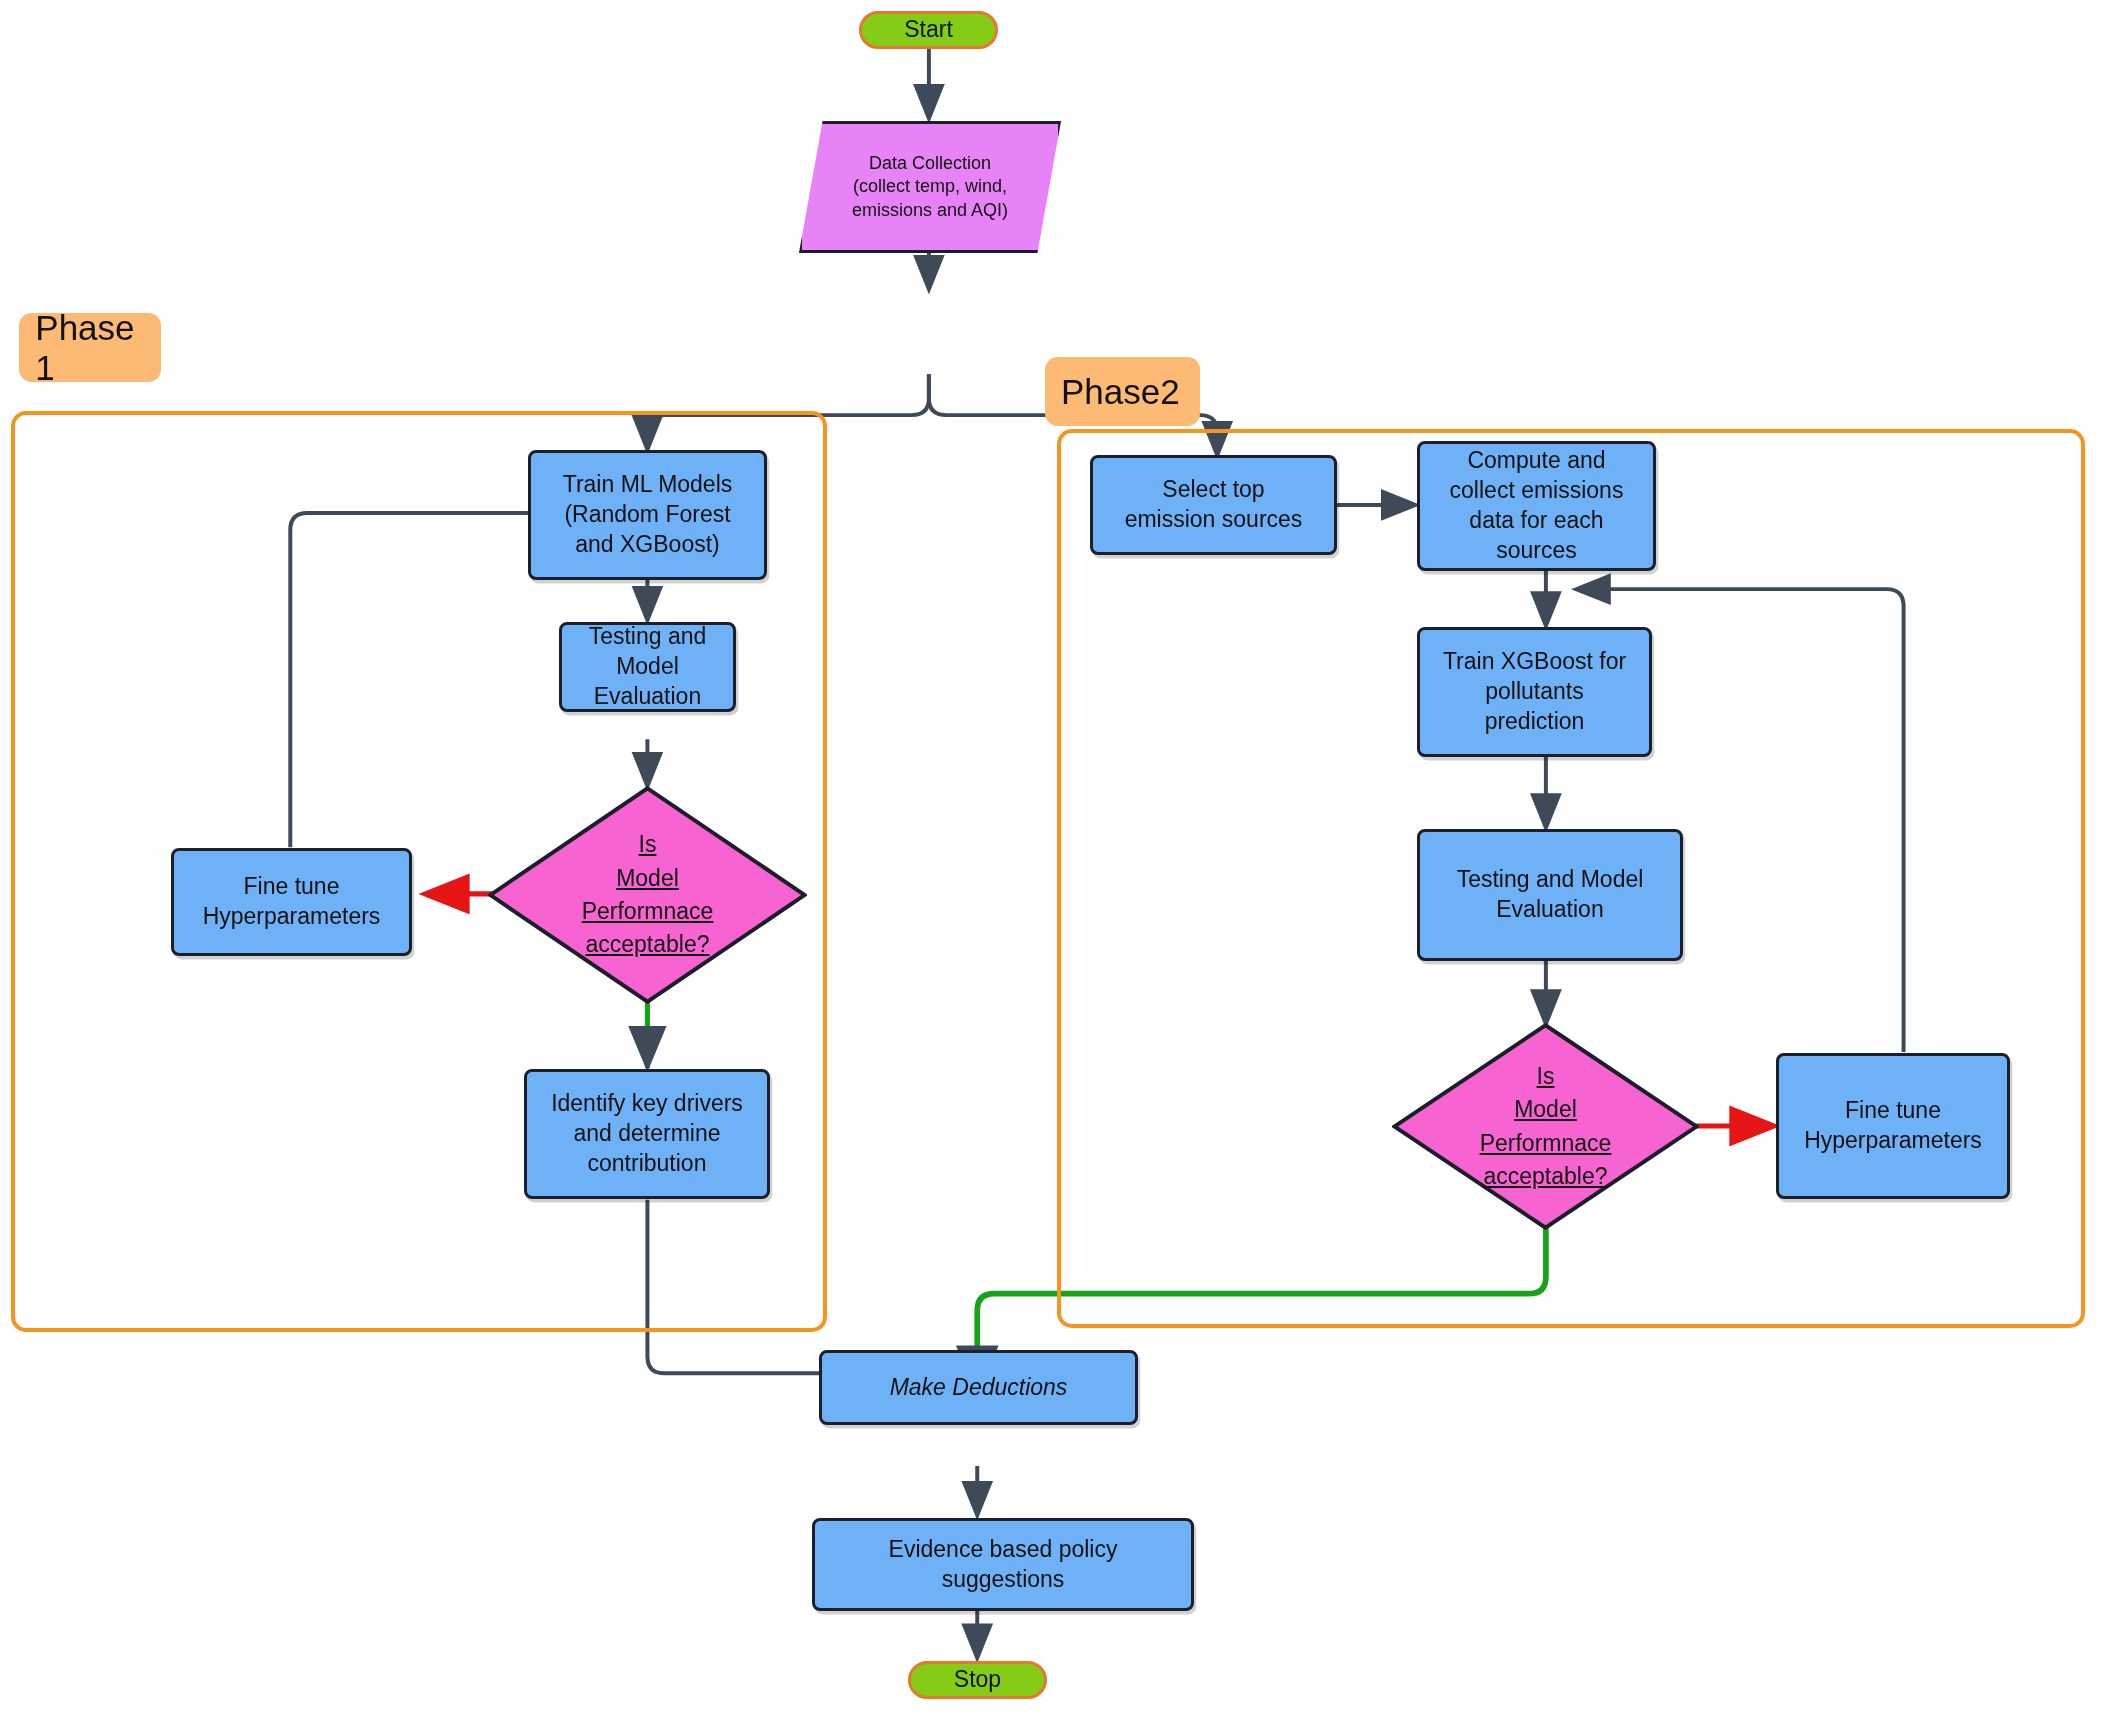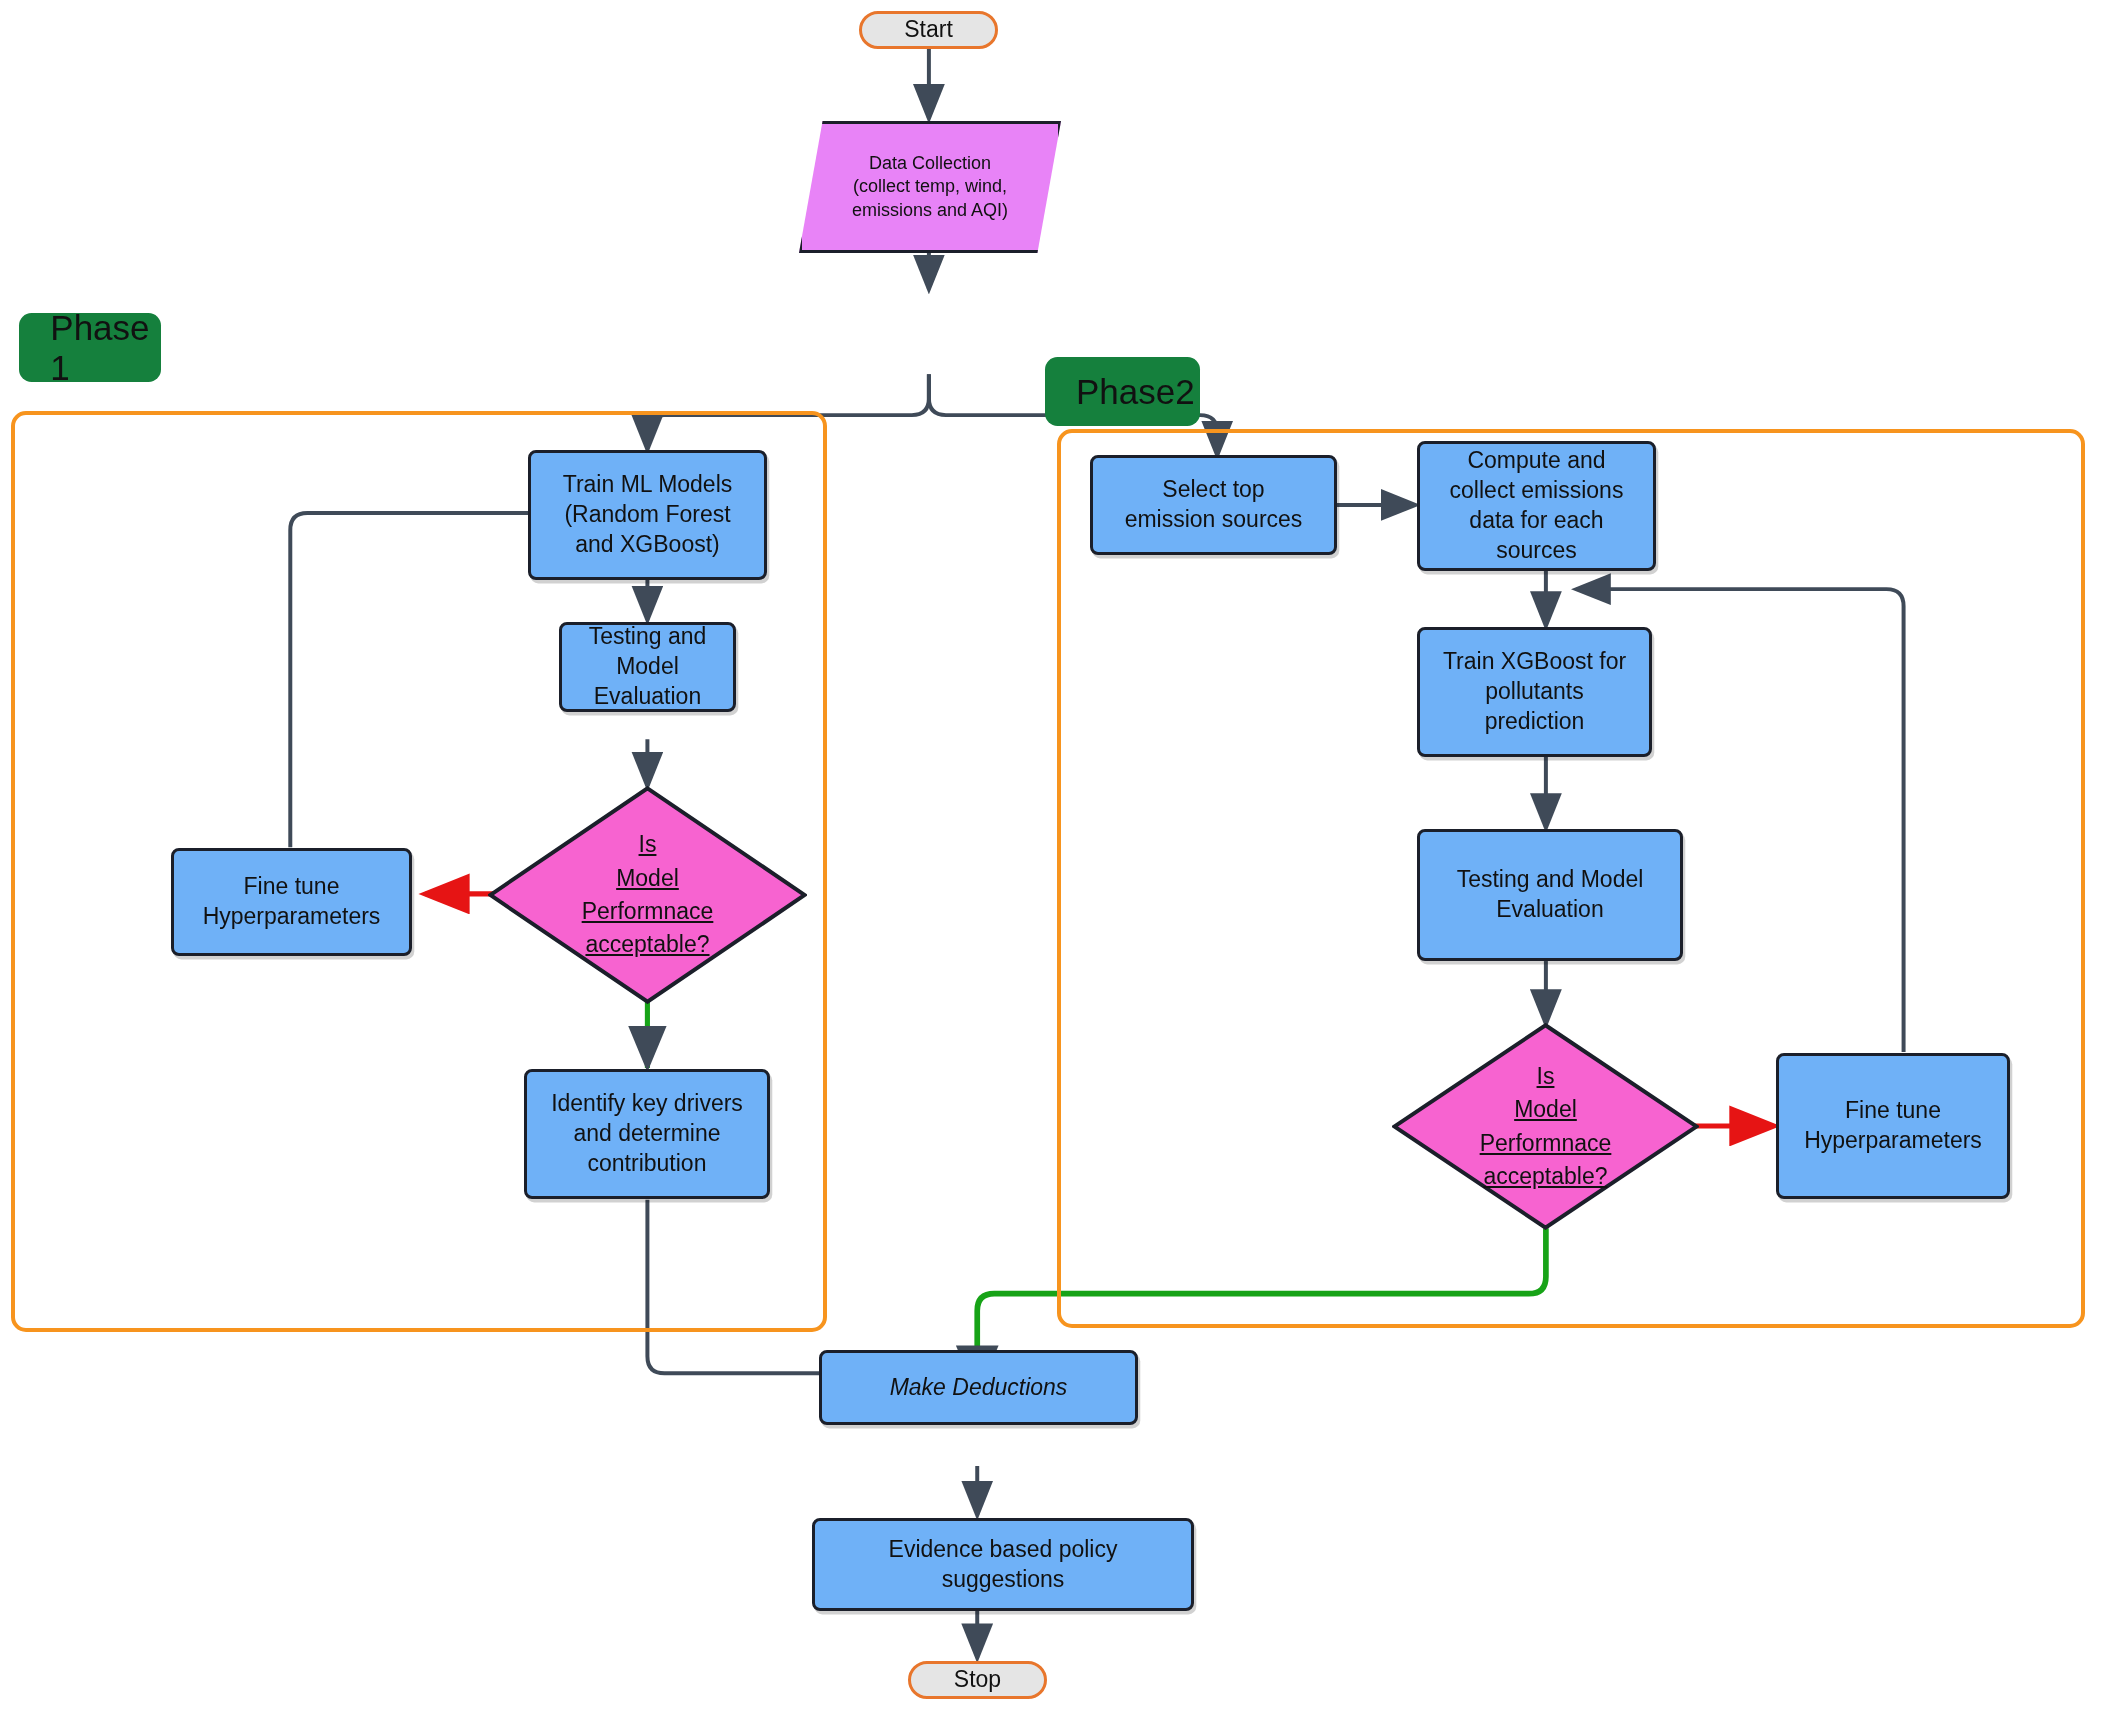--- a/index.html
+++ b/index.html
@@ -45,7 +45,7 @@
     box-shadow: 2.3px 3.4px 0 rgba(0,0,0,0.18);
   }
   .terminal {
-    background: #e5e5e5;
+    background: #84cc16;
     border: 3.4px solid #E8762C;
     border-radius: 568px;
     font-size: 23px;

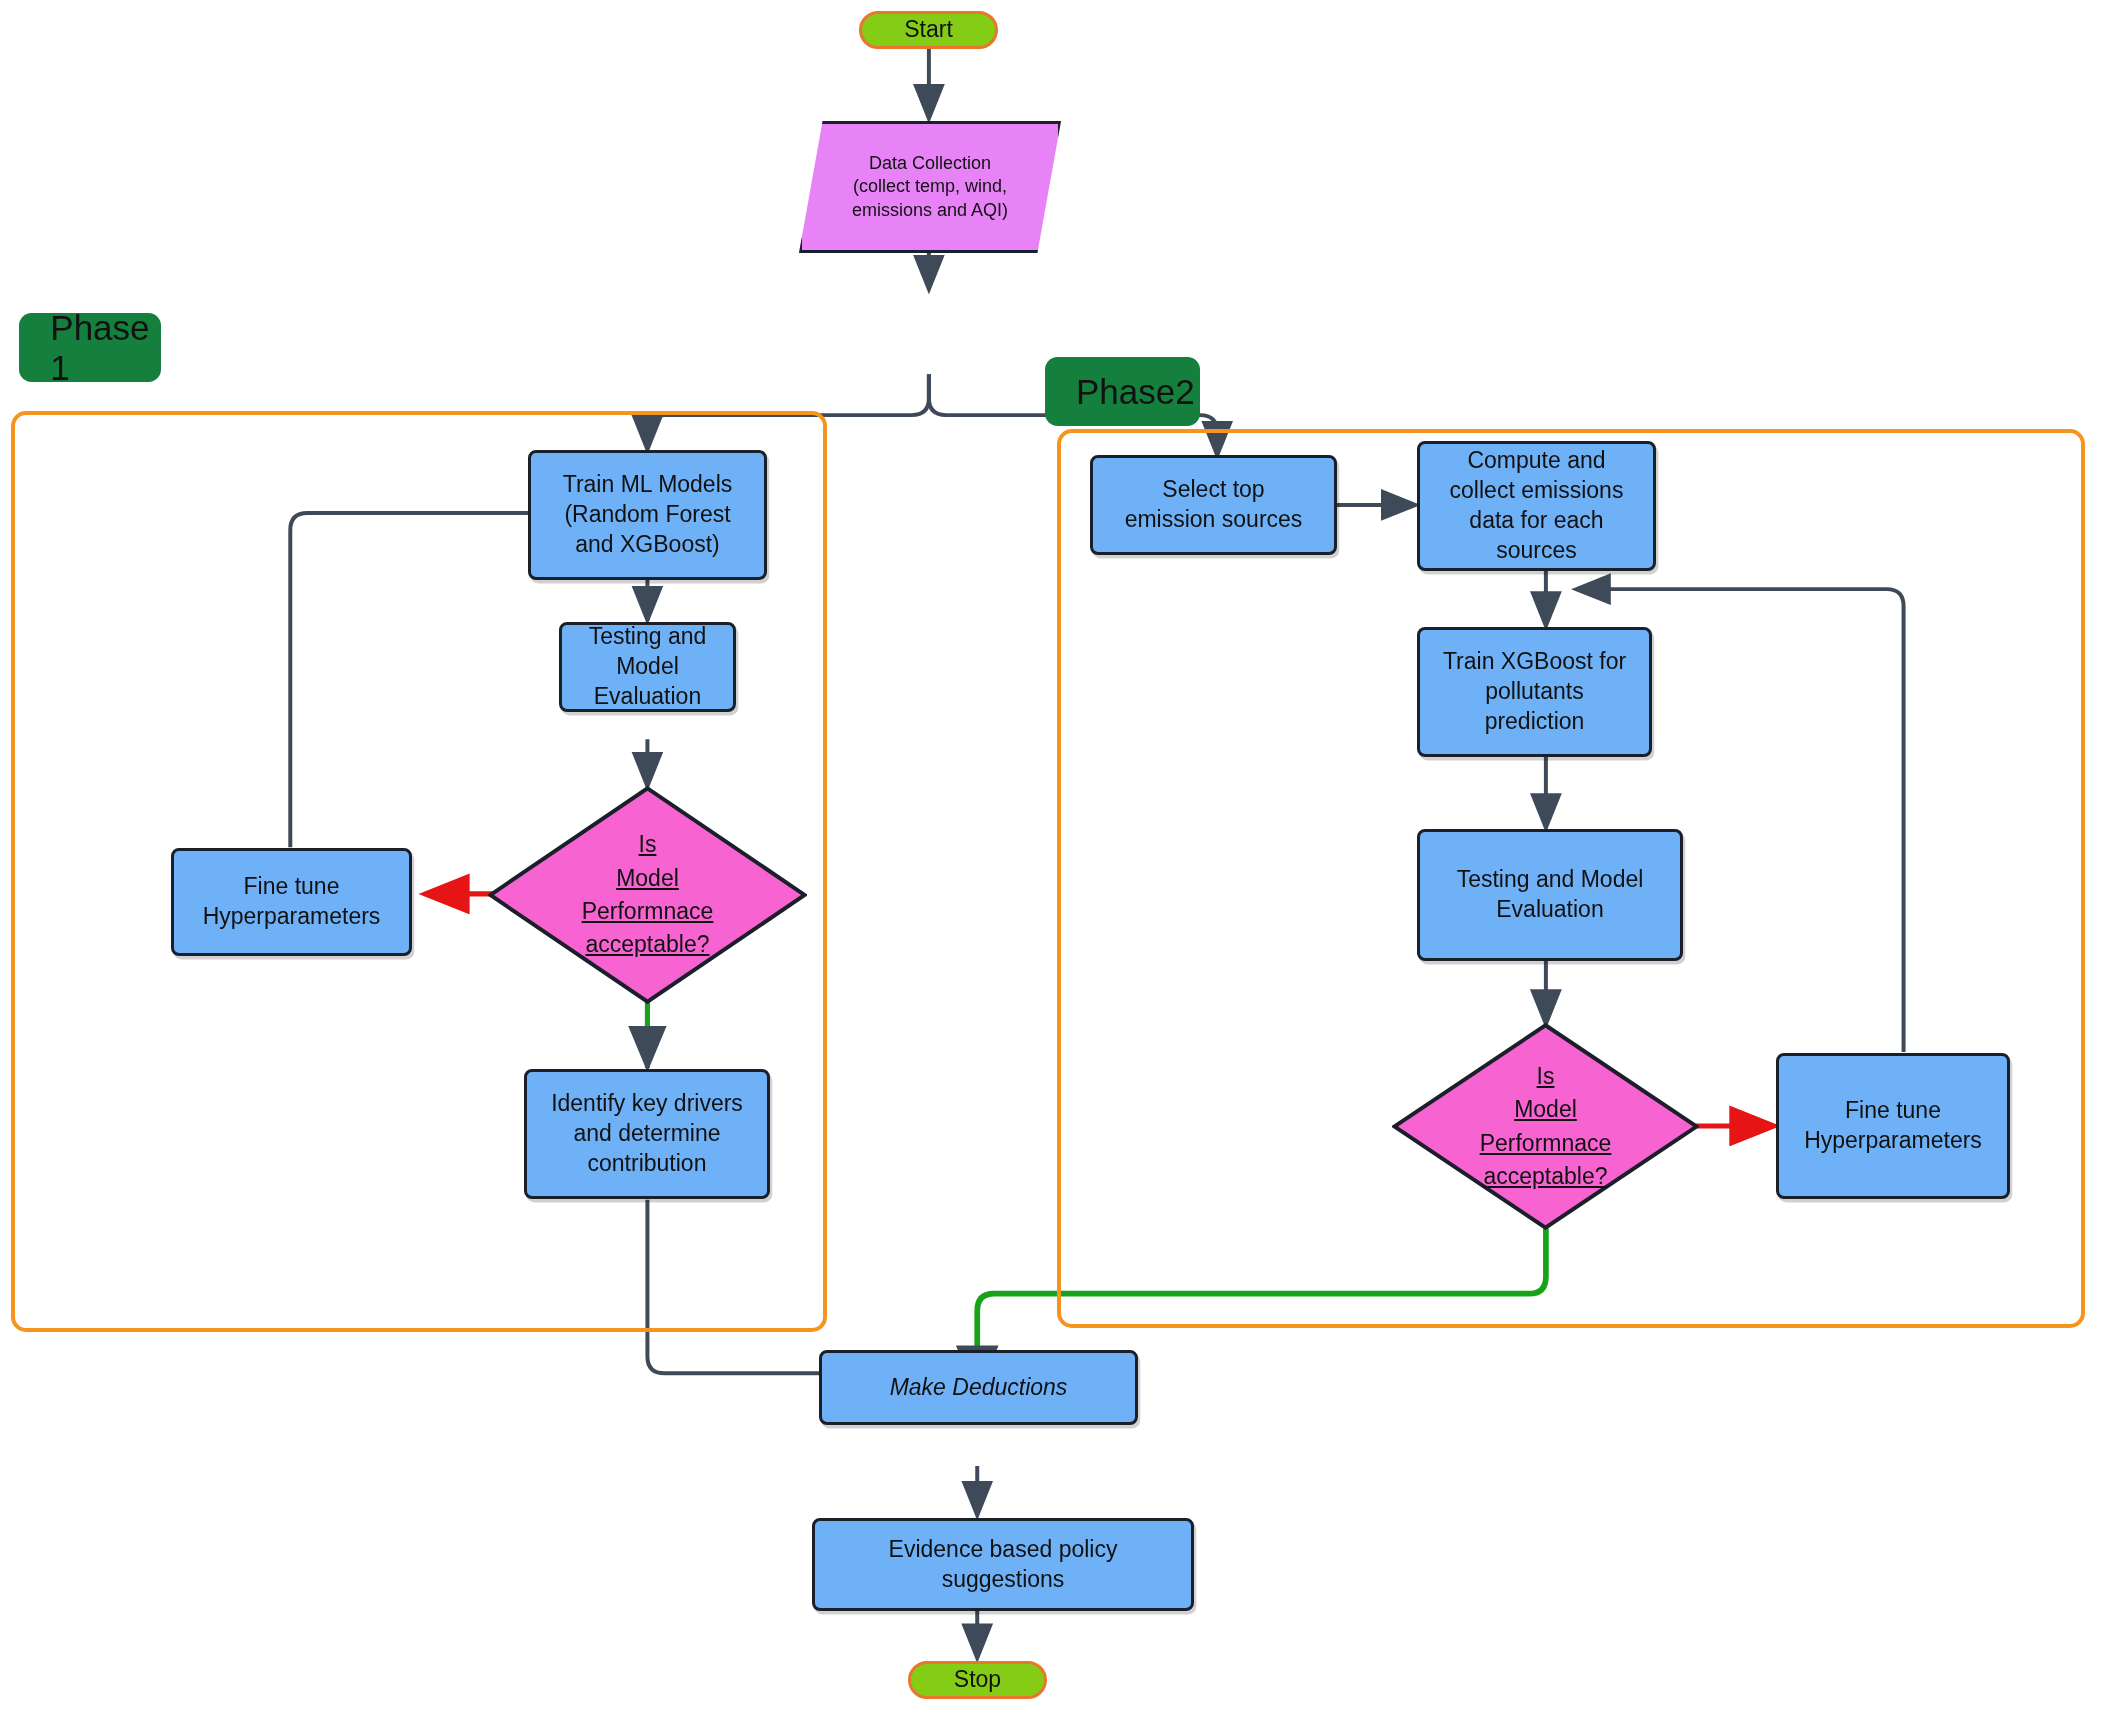--- a/index.html
+++ b/index.html
@@ -83,12 +83,12 @@
   .phase-label {
     position: absolute;
     box-sizing: border-box;
-    background: #15803d;
+    background: #fdba74;
     border-radius: 12.5px;
     display: flex;
     align-items: center;
     justify-content: flex-start;
-    padding-left: 31px;
+    padding-left: 16px;
     font-size: 35px;
     color: #111111;
     z-index: 5;

